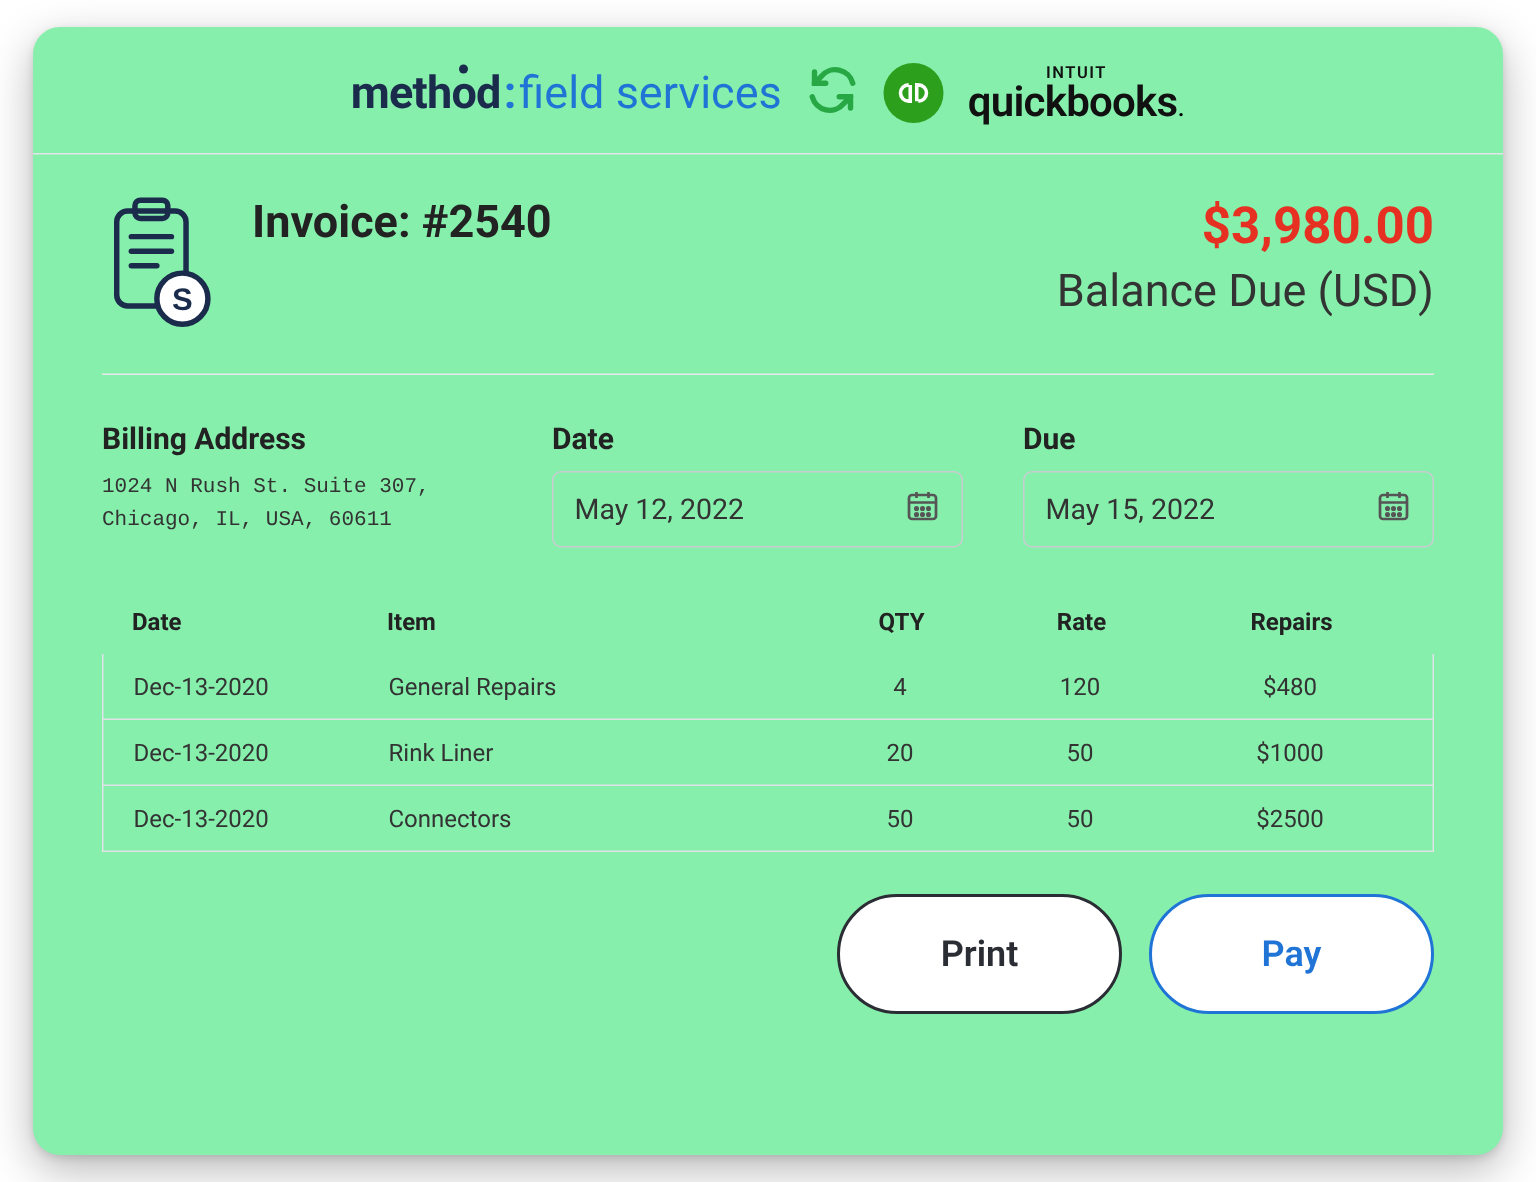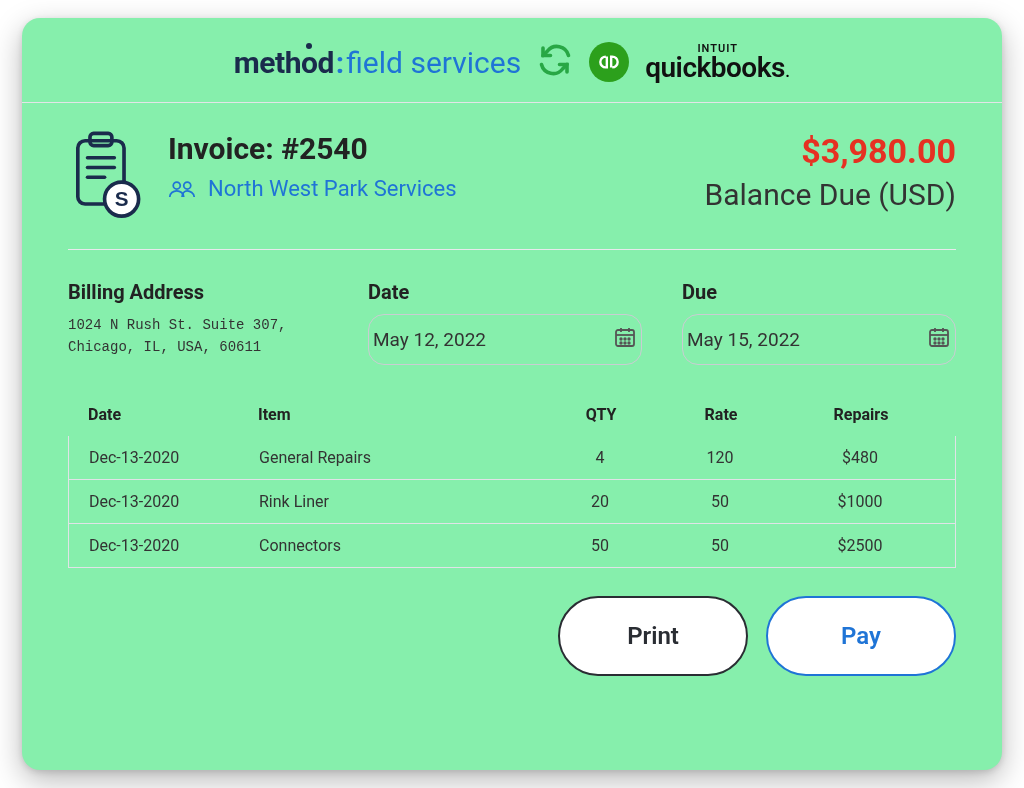--- a/index.html
+++ b/index.html
@@ -149,15 +149,6 @@
         </span>
         <div>
           <div class="inv-title">Invoice: #2540</div>
-          <div class="customer-row">
-            <svg width="28" height="22" viewBox="0 0 32 20" fill="none" stroke="currentColor" stroke-width="2">
-              <circle cx="10" cy="6" r="4"></circle>
-                <path d="M2 19c0-4 4-7 8-7s8 3 8 7"></path>
-              <circle cx="22" cy="6" r="4"></circle>
-                <path d="M16 19c0-4 3-7 6-7s8 3 8 7"></path>
-            </svg>
-            <span>North West Park Services</span>
-          </div>
         </div>
       </div>
       <div class="balance">

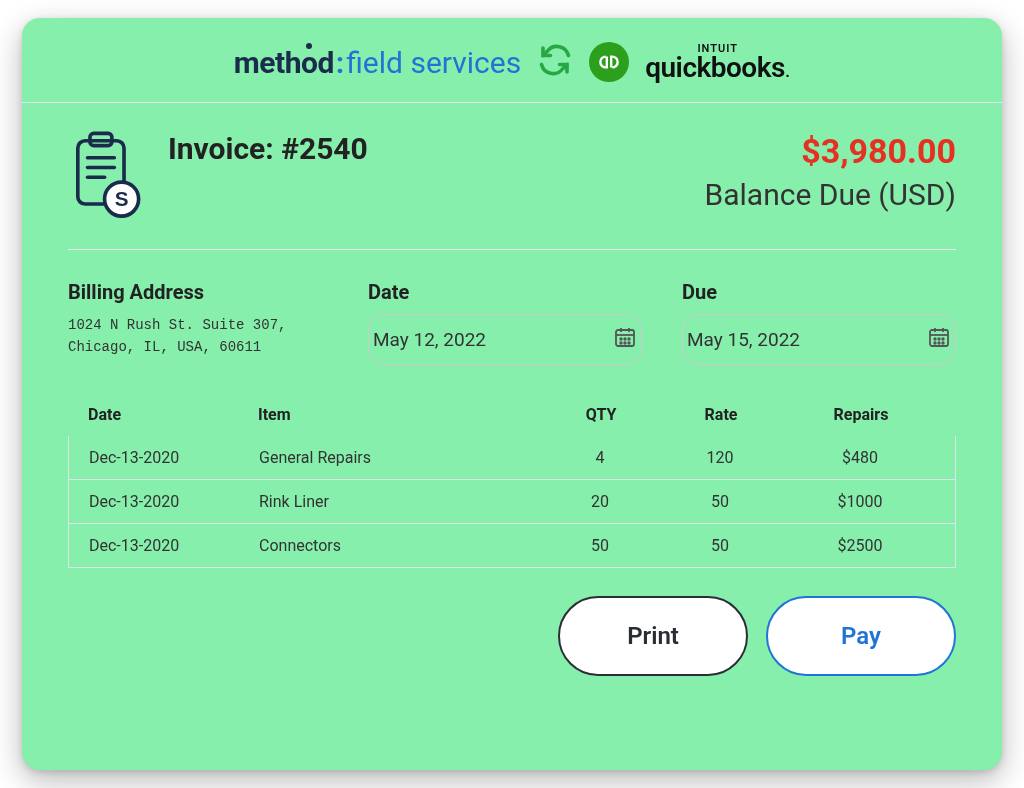--- a/index.html
+++ b/index.html
@@ -68,8 +68,8 @@
   .addr-text { color:#333; font-size:14px; line-height:1.6;font-family:Liberation Mono, monospace; }
   .date-input {
     display:flex; align-items:center; justify-content:space-between;
-    border:1px solid #c9cdd2; border-radius:16px;
-    padding:10px 4px; font-size:19px; color:#333; width:100%;
+    border:1px solid #c9cdd2; border-radius:6px;
+    padding:10px 14px; font-size:19px; color:#333; width:100%;
   }
   .cal-icon { color:#555; }
 

